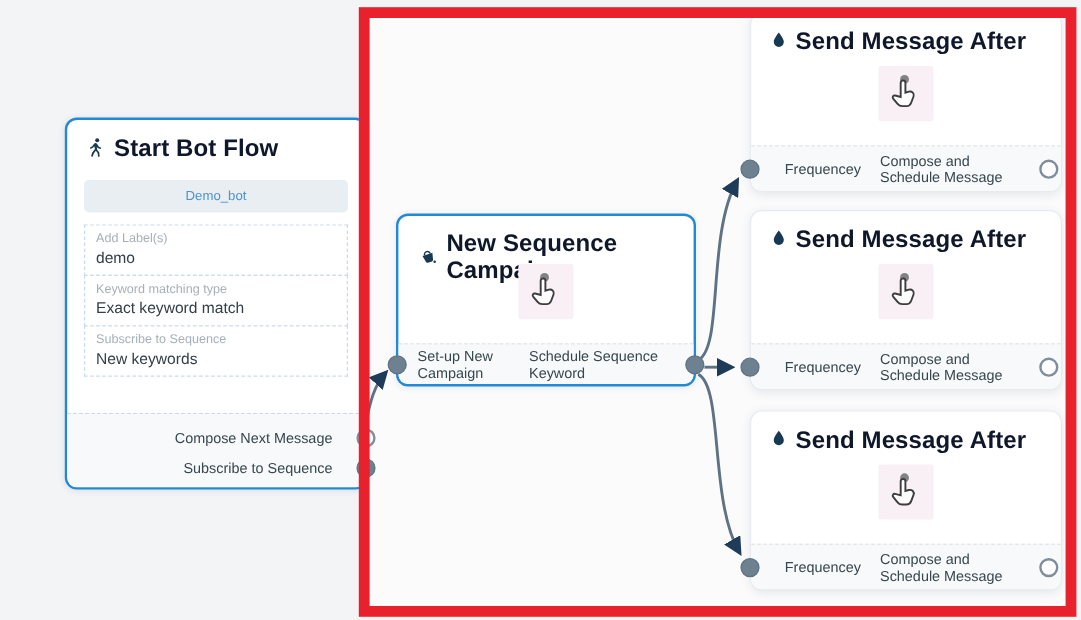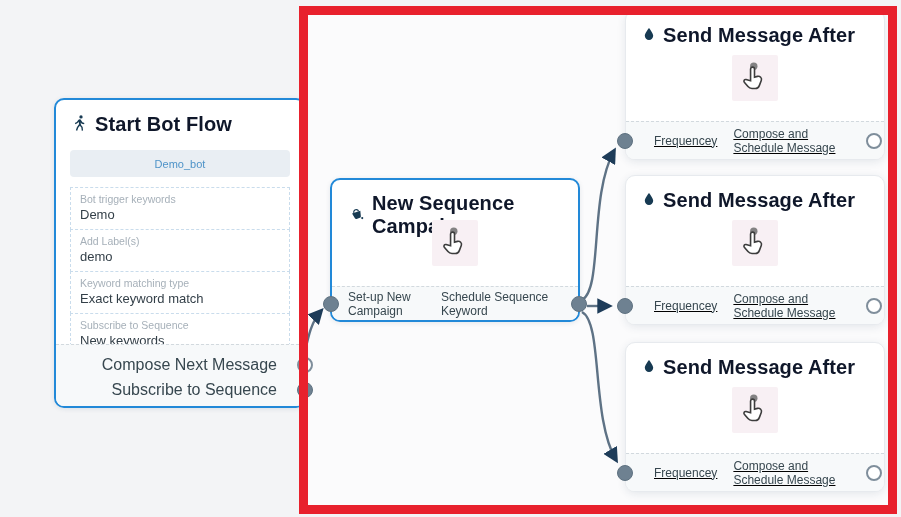--- a/index.html
+++ b/index.html
@@ -53,7 +53,7 @@
 
   .bar-footer { height:34px; display:flex; align-items:center; justify-content:space-between; padding:0 16px; }
   .bar-footer .plabel { font-size:12px; color:#37474f; }
-  .msg-footer { height:38px;text-decoration:underline; }
+  .msg-footer { height:38px; }
   .msg-footer .plabel.left { margin-left:12px; }
   .msg-footer .plabel.right { margin-right:14px;margin-left:16px; }
 

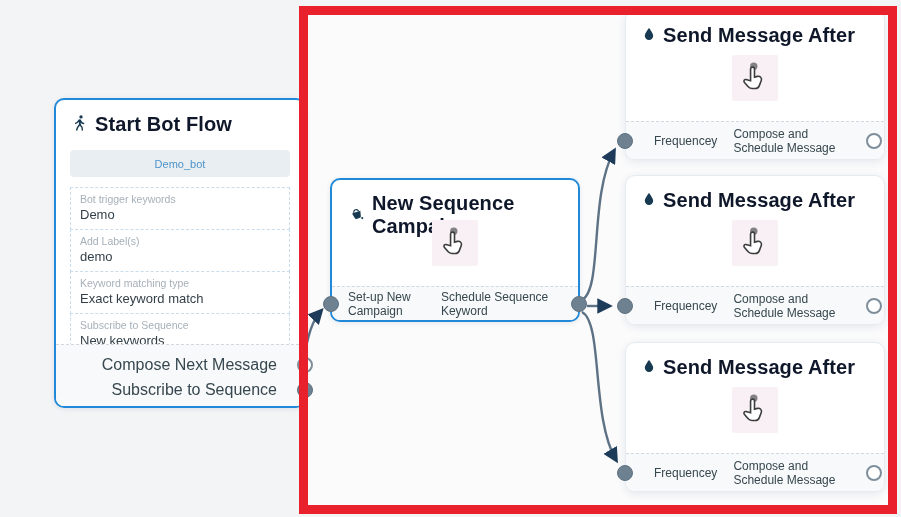--- a/index.html
+++ b/index.html
@@ -97,10 +97,6 @@
 
   <div class="fields">
     <div class="field">
-      <div class="flabel">Bot trigger keywords</div>
-      <div class="fvalue">Demo</div>
-    </div>
-    <div class="field">
       <div class="flabel">Add Label(s)</div>
       <div class="fvalue">demo</div>
     </div>

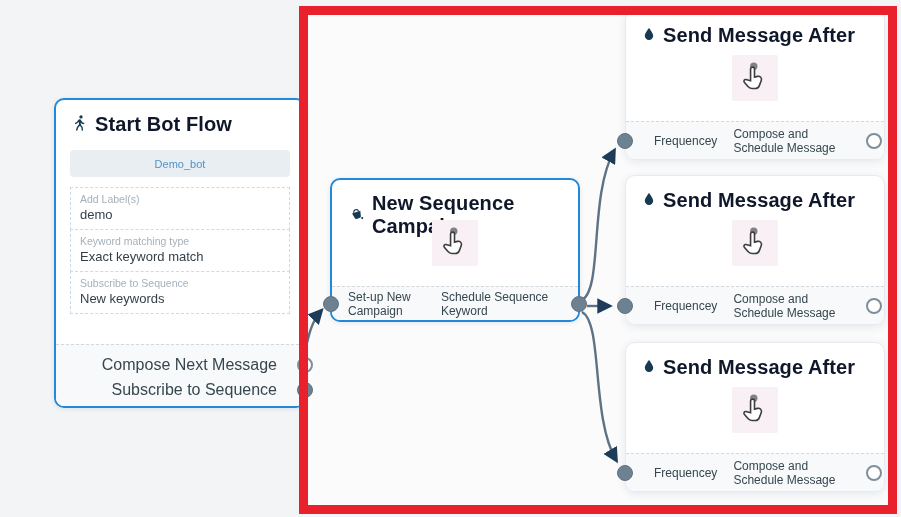--- a/index.html
+++ b/index.html
@@ -42,7 +42,7 @@
   }
   .start-footer { height:62px; padding-top:7px; }
   .out-row { position:relative; height:25px; display:flex; align-items:center; justify-content:flex-end; padding-right:27px; }
-  .out-row .plabel { font-size:16px; color:#37474f; }
+  .out-row .plabel { font-size:12px; color:#37474f; }
 
   .port { position:absolute; width:16px; height:16px; border-radius:50%; z-index:4; }
   .port.filled { background:#6e8191; border:1px solid #5f7281; }

